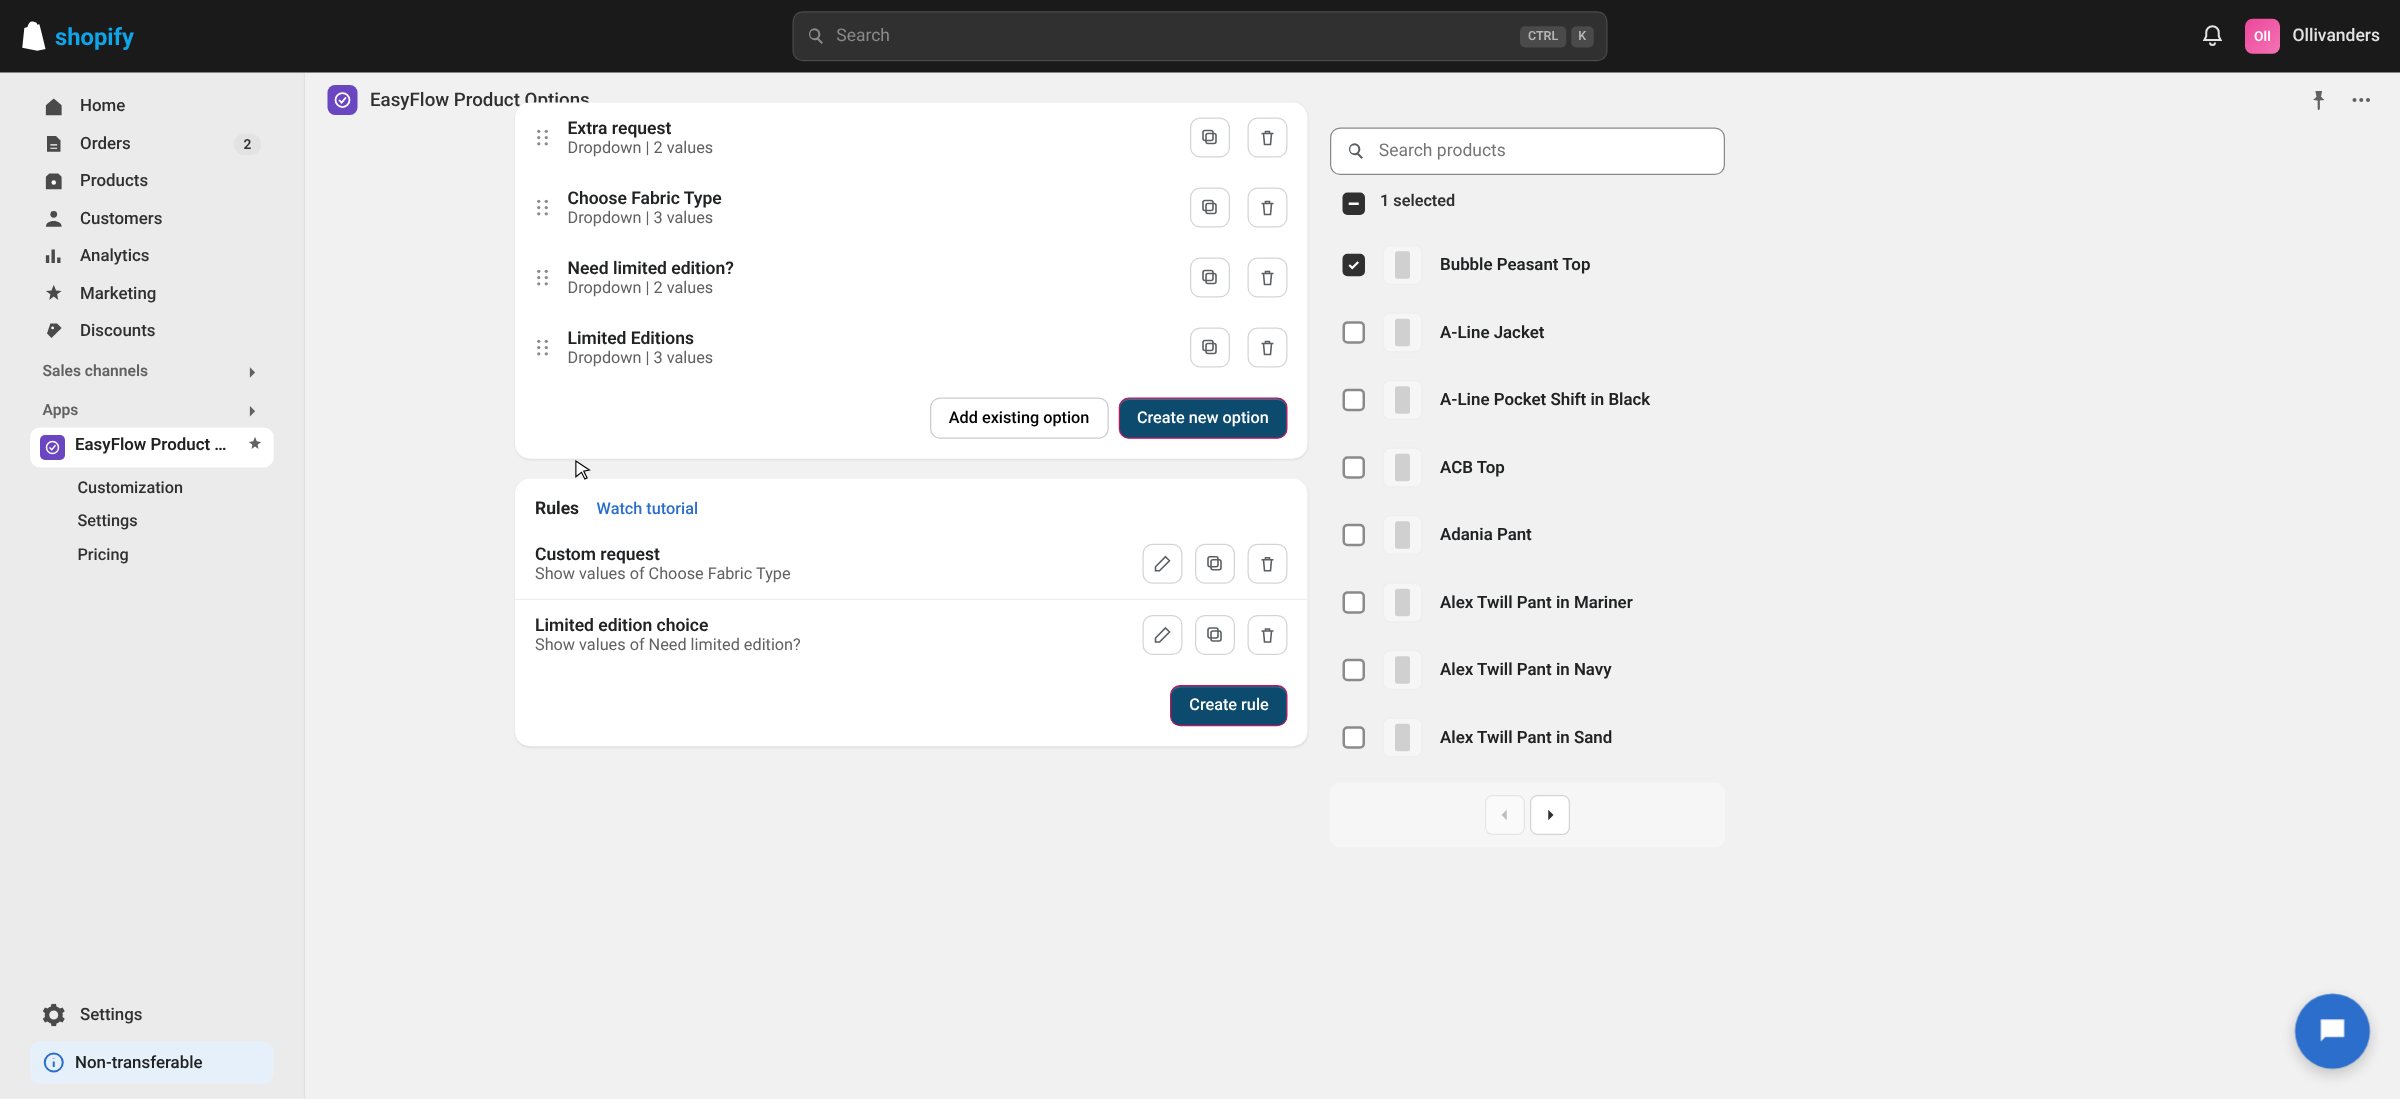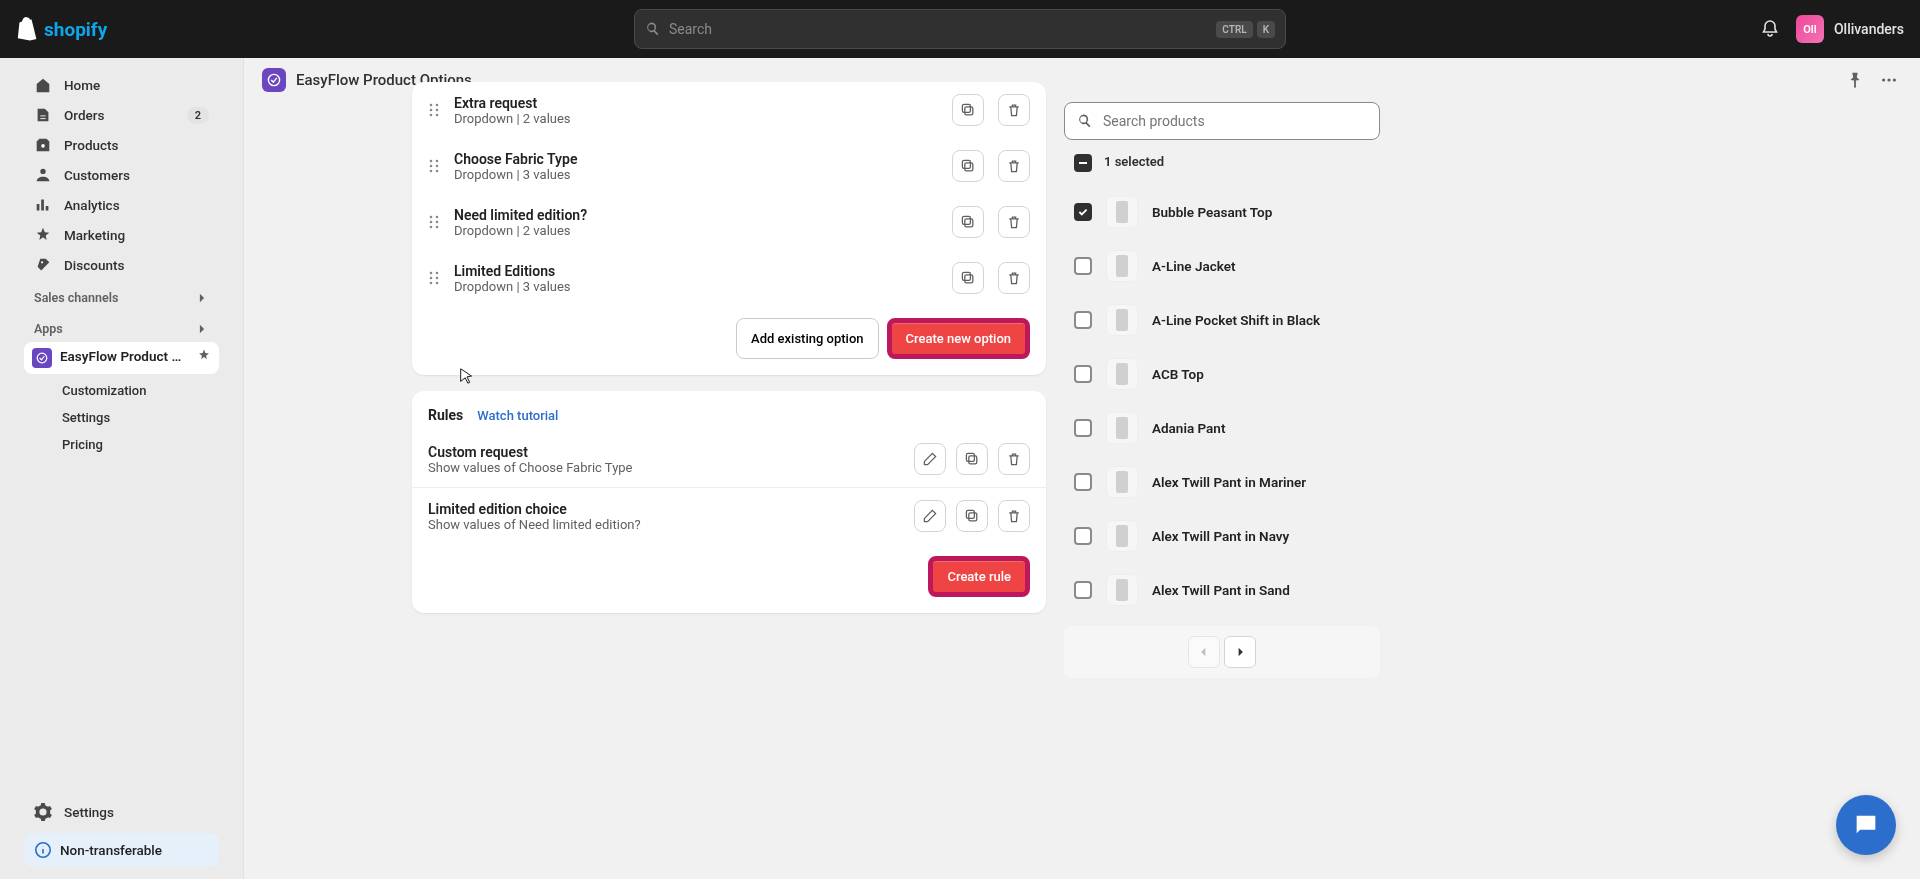--- a/index.html
+++ b/index.html
@@ -47,7 +47,7 @@
 .icon-btn{width:32px;height:32px;border:1px solid #d2d5d8;border-radius:8px;background:#fff;display:flex;align-items:center;justify-content:center;color:#5c5f62;cursor:pointer}
 .btn-row{display:flex;gap:8px;justify-content:flex-end;padding:12px 16px 16px}
 .btn{border:1px solid #c9cccf;background:#fff;padding:8px 14px;border-radius:8px;font-size:13px;font-weight:550;cursor:pointer}
-.btn-dark{background:#ef4444;color:#fff;border:5px solid #be185d;box-shadow:inset 0 1px 0 rgba(255,255,255,.2)}
+.btn-dark{background:#0c4a6e;color:#fff;border:1px solid #be185d;box-shadow:inset 0 1px 0 rgba(255,255,255,.2)}
 .panel-header{display:flex;align-items:center;gap:14px;padding:16px 16px 8px}
 .panel-title{font-weight:700;font-size:14px}
 .link{color:#2c6ecb;font-size:13px;font-weight:500}

